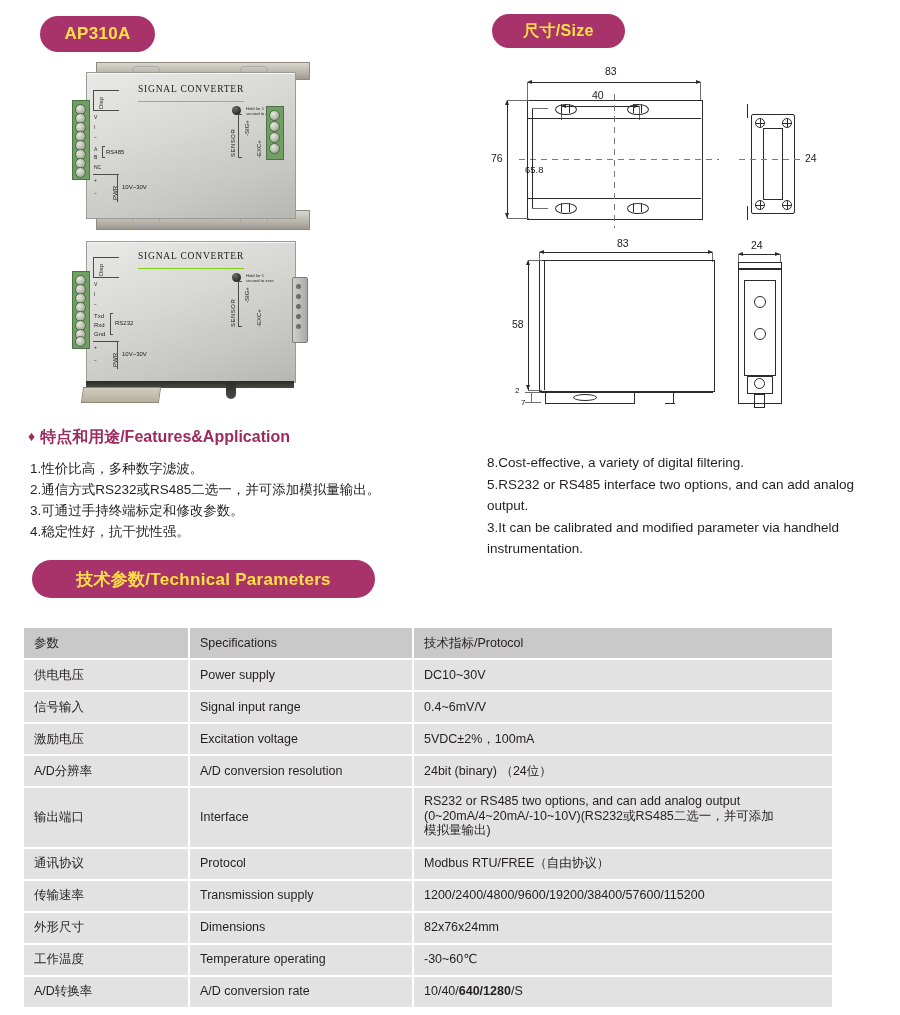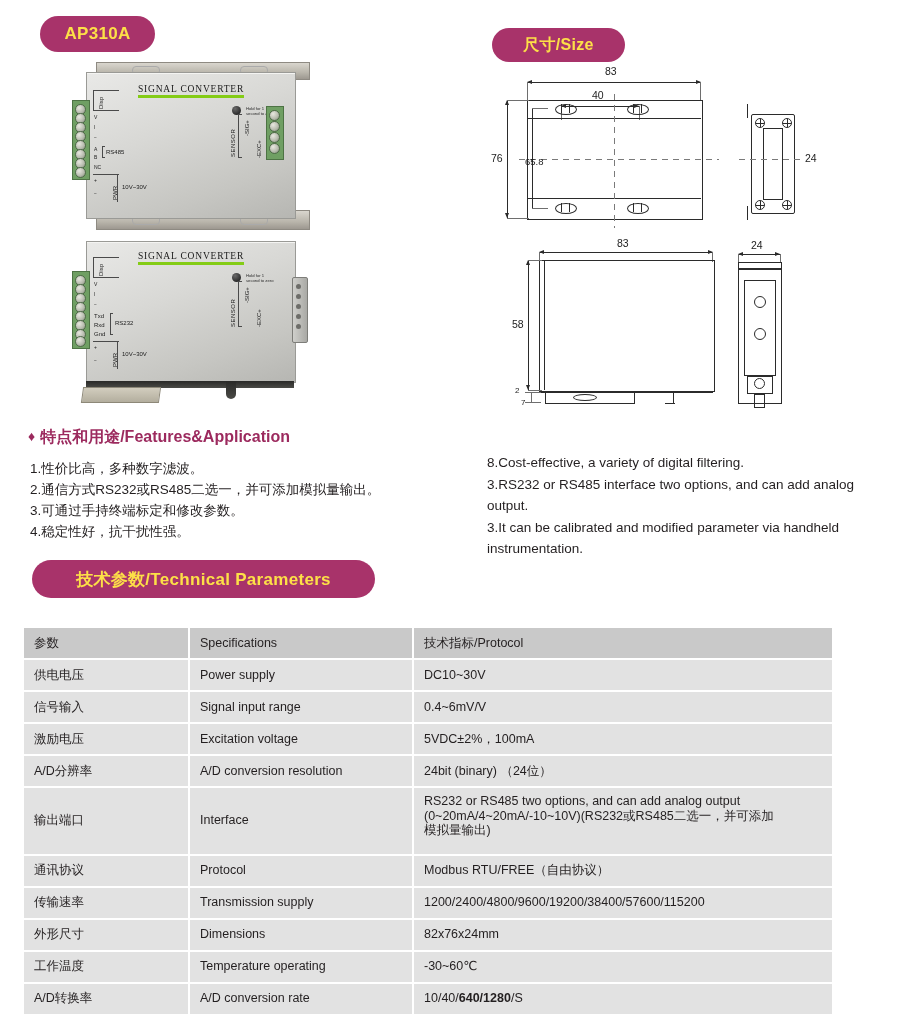--- a/index.html
+++ b/index.html
@@ -23,7 +23,7 @@
     box-sizing:border-box;
   }
   #badge-model{position:absolute;left:40px;top:16px;width:115px;height:36px;font-size:17px;}
-  #badge-size{position:absolute;left:492px;top:28px;width:133px;height:34px;font-size:16px;}
+  #badge-size{position:absolute;left:492px;top:14px;width:133px;height:34px;font-size:16px;}
   #badge-tech{position:absolute;left:32px;top:560px;width:343px;height:38px;font-size:17px;}
 
   

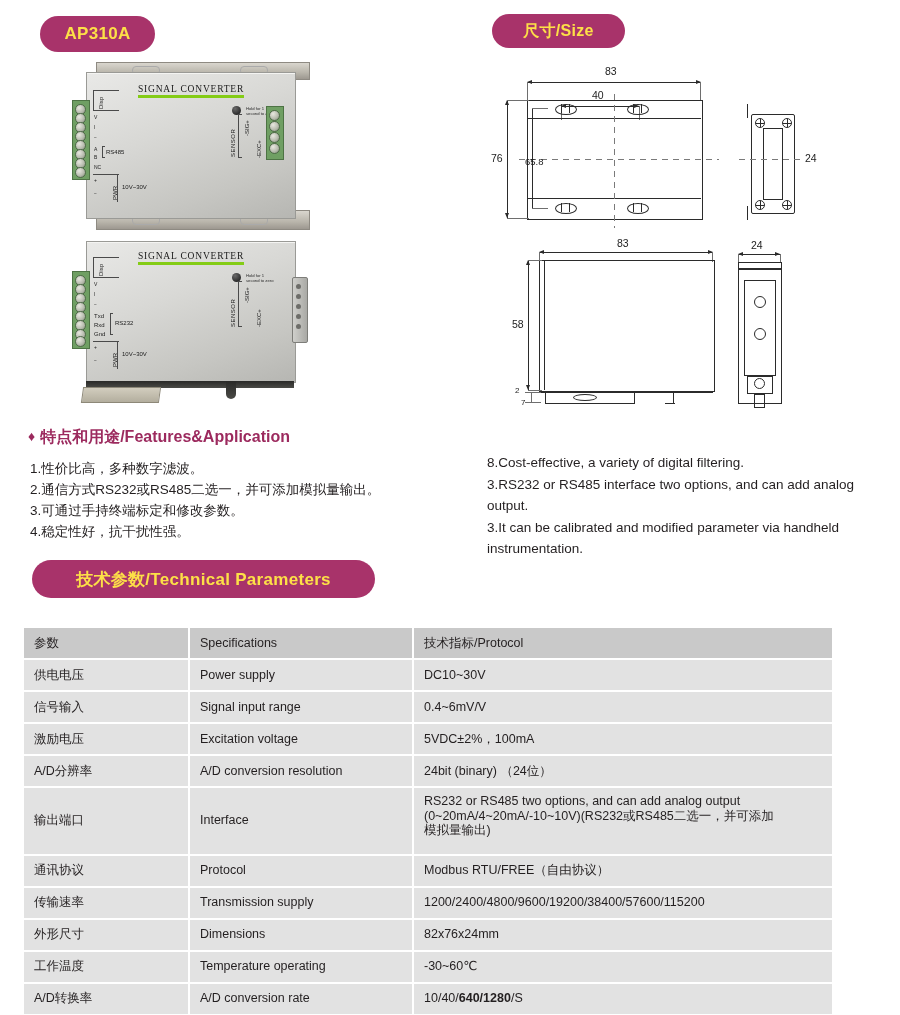--- a/index.html
+++ b/index.html
@@ -86,7 +86,7 @@
   .dev-title{
     position:absolute;font-size:9.5px;letter-spacing:.8px;color:#1a1a1a;
     font-family:"Liberation Serif","DejaVu Serif",serif;
-    border-bottom:3px solid #84cc16;padding-bottom:1px;white-space:nowrap;
+    border-bottom:1px solid #84cc16;padding-bottom:7px;white-space:nowrap;
   }
   .term-green{
     position:absolute;background:#6f9f63;border:1px solid #4d7344;

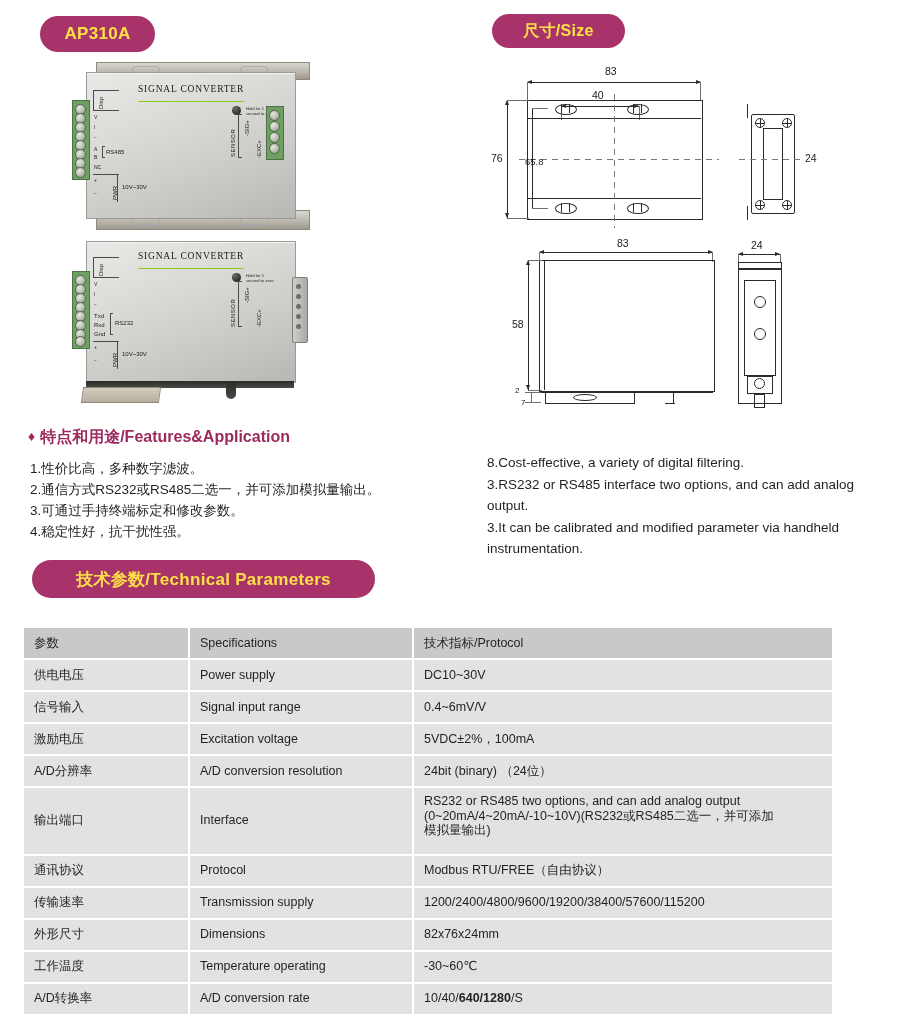--- a/index.html
+++ b/index.html
@@ -335,7 +335,7 @@
       <div class="ln v" style="left:37px;top:52px;height:100px;"></div>
       <div class="ln h thin" style="left:37px;top:52px;width:16px;"></div>
       <div class="ln h thin" style="left:37px;top:152px;width:16px;"></div>
-      <div class="dim" style="left:30px;top:100px;font-size:9.5px;">65.8</div>
+      <div class="dim" style="left:30px;top:108px;font-size:9.5px;">65.8</div>
     </div>
 
     <div>

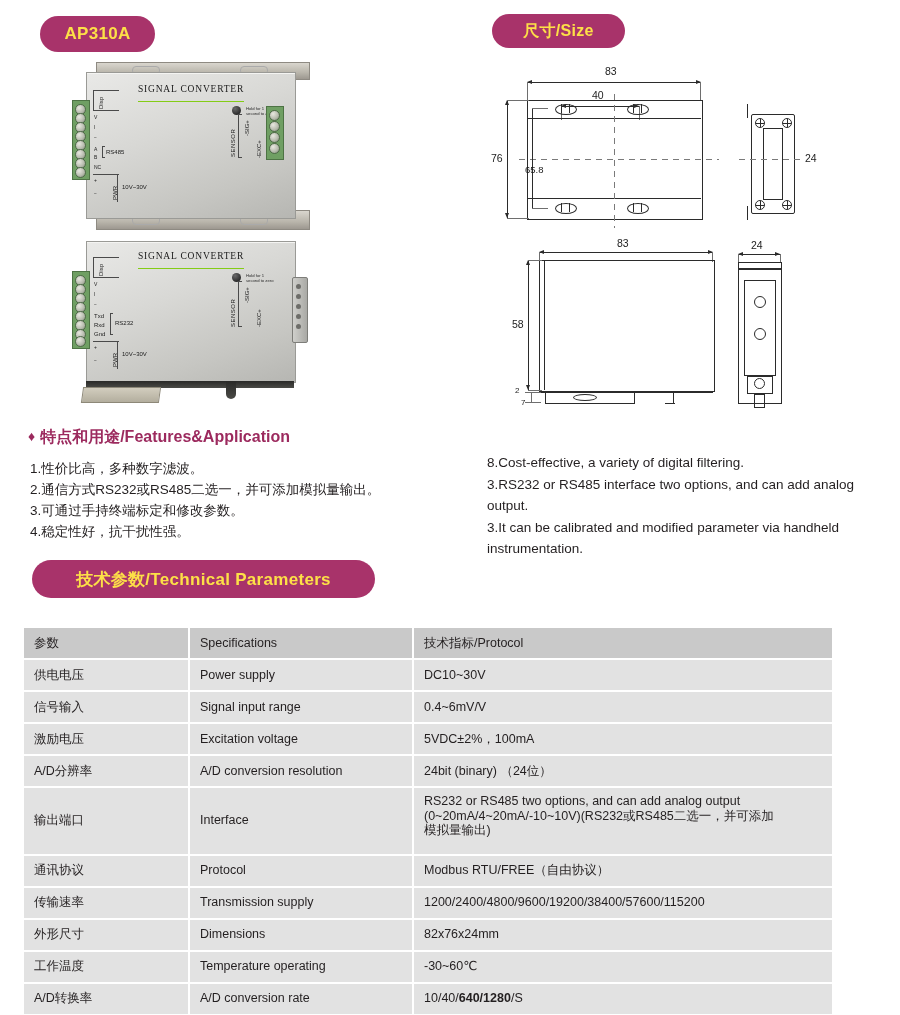--- a/index.html
+++ b/index.html
@@ -414,7 +414,7 @@
 
   <div id="features-en">
     <div>8.Cost-effective, a variety of digital filtering.</div>
-    <div>3.RS232 or RS485 interface two options, and can add analog output.</div>
+    <div>5.RS232 or RS485 interface two options, and can add analog output.</div>
     <div>3.It can be calibrated and modified parameter via handheld instrumentation.</div>
   </div>
 

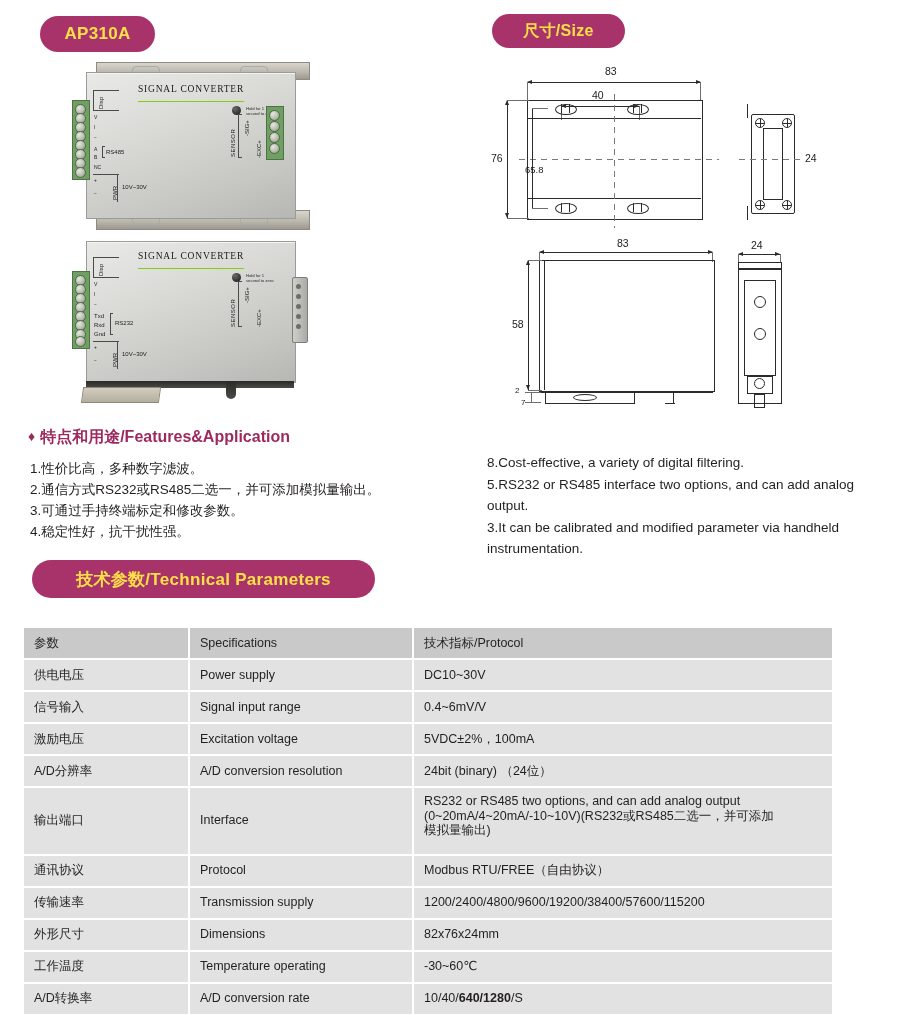--- a/index.html
+++ b/index.html
@@ -63,7 +63,7 @@
   }
   #spec-table thead th{background:#c9c9c9;color:#231f20;height:20px;}
   #spec-table tbody td{background:#e2e2e2;height:20px;}
-  #spec-table td.multi{line-height:14.5px;padding-top:6px;padding-bottom:16px;margin-left:44px;}
+  #spec-table td.multi{line-height:14.5px;padding-top:6px;padding-bottom:9px;margin-left:44px;}
   #spec-table tr td:last-child,#spec-table tr th:last-child{border-right:none;}
   #spec-table tbody tr:last-child td{border-bottom:none;}
   .b{font-weight:bold;}

